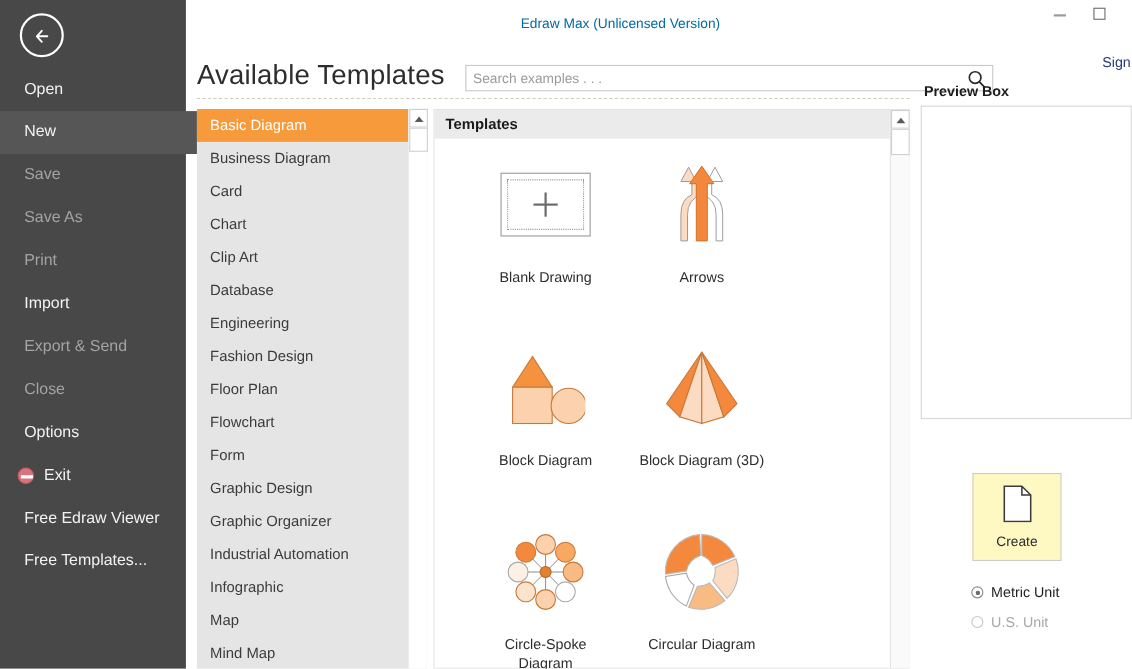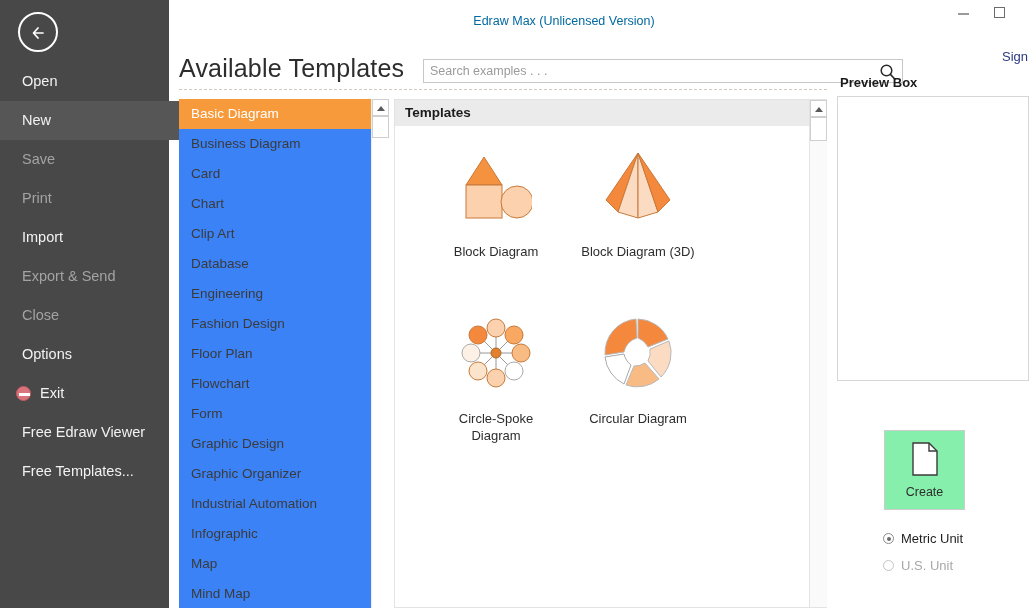--- a/index.html
+++ b/index.html
@@ -119,7 +119,7 @@
   #cat-panel {
     position: absolute; left: 179px; top: 99px;
     width: 209px; height: 509px;
-    background: #3b82f6;
+    background: #e5e5e5;
   }
   #cat-list {
     position: absolute; left: 0; top: 0;

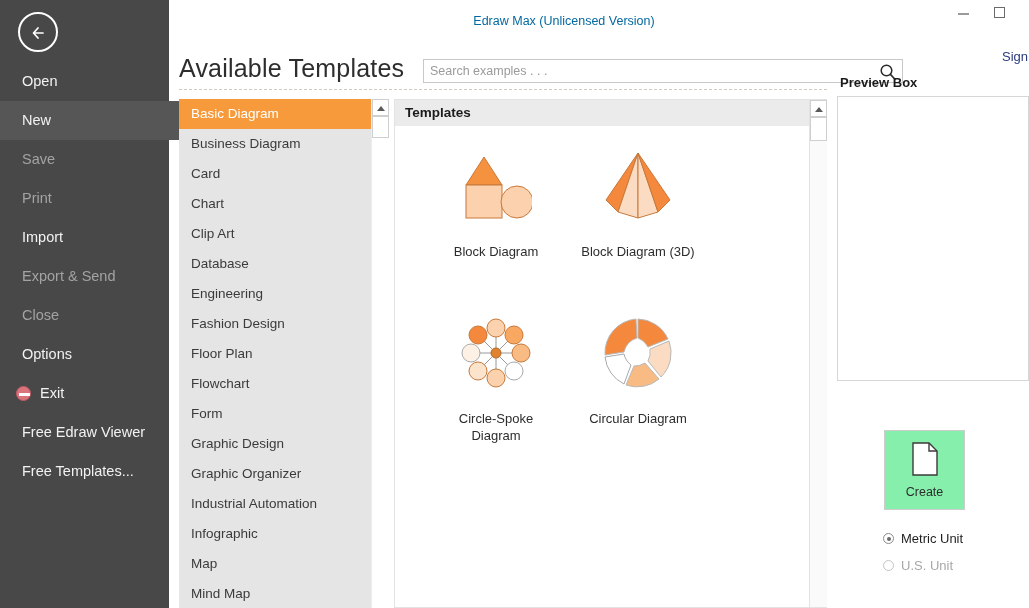--- a/index.html
+++ b/index.html
@@ -276,6 +276,7 @@
       <div class="menu-item">Open</div>
       <div class="menu-item active">New</div>
       <div class="menu-item dim">Save</div>
+      <div class="menu-item dim">Save As</div>
       <div class="menu-item dim">Print</div>
       <div class="menu-item">Import</div>
       <div class="menu-item dim">Export &amp; Send</div>

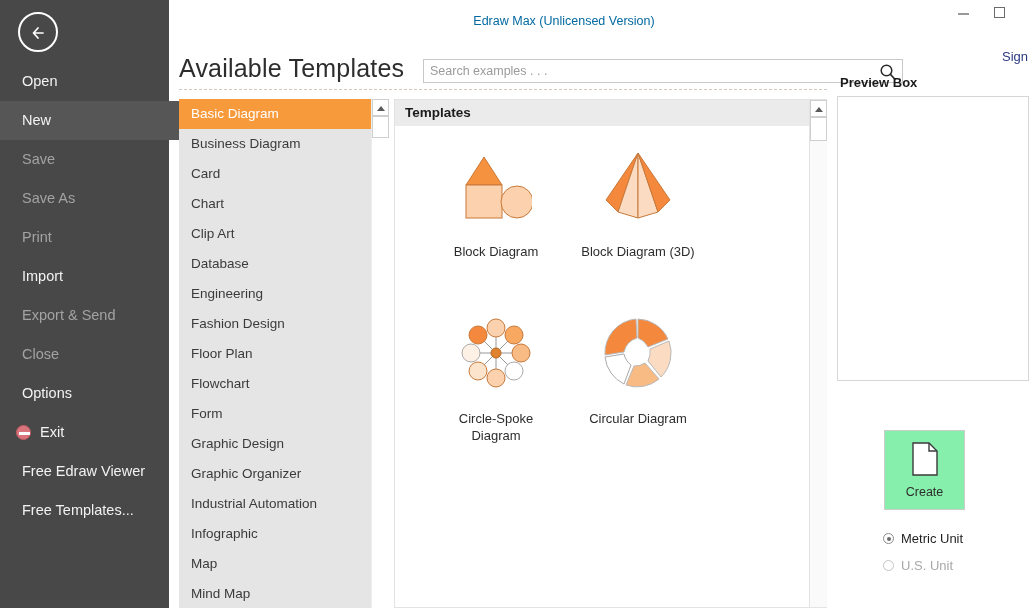--- a/index.html
+++ b/index.html
@@ -337,6 +337,31 @@
 
     <div id="tpl-grid">
 
+      <div class="tpl-row">
+        <div class="tpl-cell">
+          <div class="tpl-thumb">
+            <div class="blank-box">
+                <div class="blank-inner"></div>
+              </div>
+          </div>
+          <div class="tpl-label">Blank Drawing</div>
+        </div>
+        <div class="tpl-cell">
+          <div class="tpl-thumb">
+            <svg width="66" height="74" viewBox="0 0 66 74" aria-hidden="true">
+
+              <path d="M14 70 L14 46 Q14 32 24 28 L24 16 L14 16 L21 3 L28 16 L33 16 L33 28
+                       Q20 32 20 46 L20 70 Z" fill="#fbdcc2" stroke="#9b9b9b" stroke-width="0.9"></path>
+
+              <path d="M52 70 L52 46 Q52 32 42 28 L42 16 L52 16 L45 3 L38 16 L33 16 L33 28
+                       Q46 32 46 46 L46 70 Z" fill="#ffffff" stroke="#9b9b9b" stroke-width="0.9"></path>
+
+              <path d="M28 70 L28 18 L22 18 L33 2 L44 18 L38 18 L38 70 Z" fill="#f3873c" stroke="#cf6f2c" stroke-width="0.9"></path>
+            </svg>
+          </div>
+          <div class="tpl-label">Arrows</div>
+        </div>
+      </div>
 
       <div class="tpl-row">
         <div class="tpl-cell">

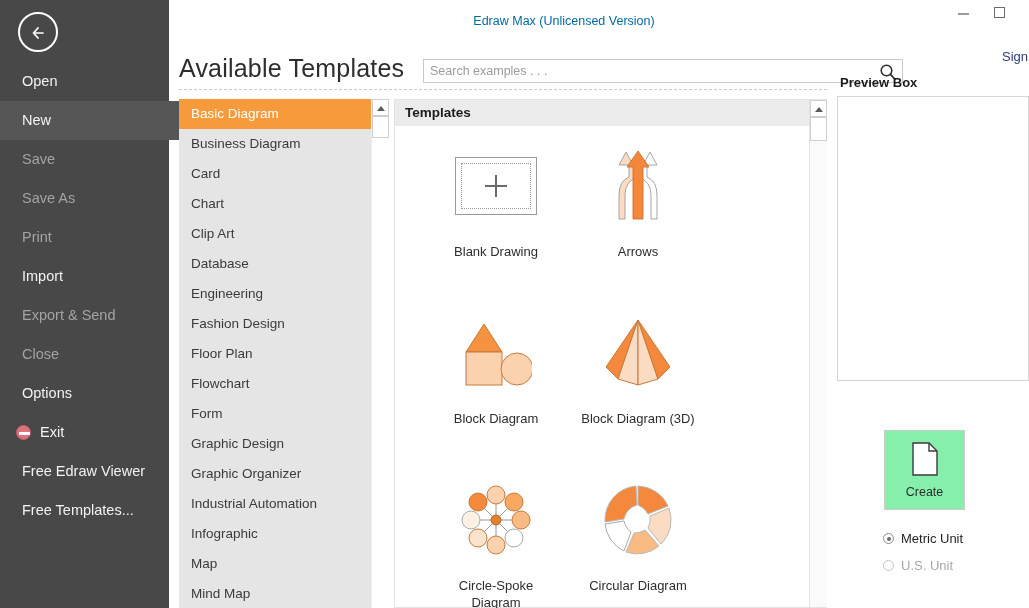--- a/index.html
+++ b/index.html
@@ -226,7 +226,7 @@
   #create-btn {
     position: absolute; left: 884px; top: 430px;
     width: 81px; height: 80px;
-    border: 1px solid #cccccc; background: #86efac;
+    border: 1px solid #cccccc; background: #fef9c3;
     display: flex; flex-direction: column;
     align-items: center; justify-content: center;
     cursor: pointer;

